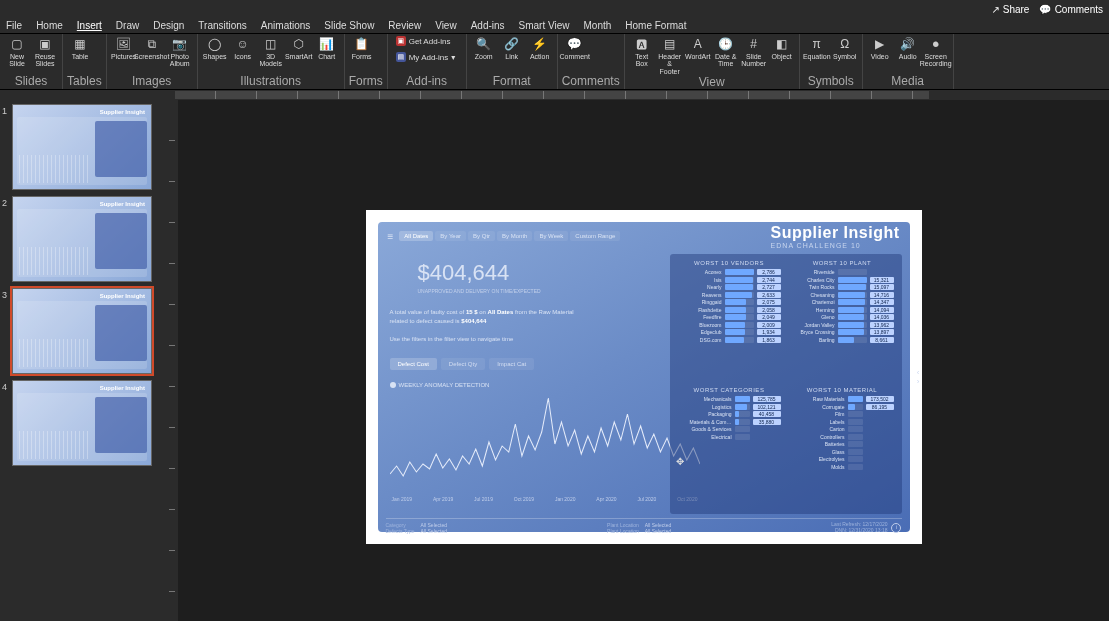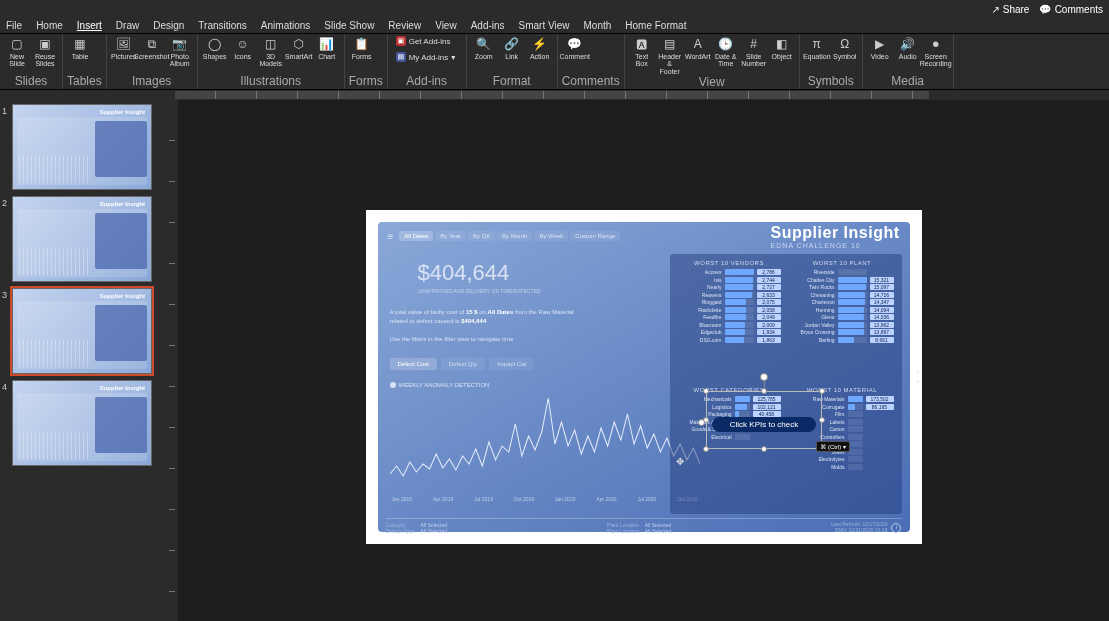--- a/index.html
+++ b/index.html
@@ -724,23 +724,6 @@
 
     </div>
 
-    <div class="sel-box">
-      <div class="sel-outline"></div>
-      <div class="sel-rot"></div>
-      <div class="sel-handle tl"></div>
-      <div class="sel-handle tm"></div>
-      <div class="sel-handle tr"></div>
-      <div class="sel-handle ml"></div>
-      <div class="sel-handle mr"></div>
-      <div class="sel-handle bl"></div>
-      <div class="sel-handle bm"></div>
-      <div class="sel-handle br"></div>
-      <div class="connector c1"></div>
-      <div class="callout-shape">
-          <span>Click KPIs to check</span>
-        </div>
-      <div class="callout-badge">⌘ (Ctrl) ▾</div>
-    </div>
     <div class="cursor-move">✥</div>
 
   </div>

